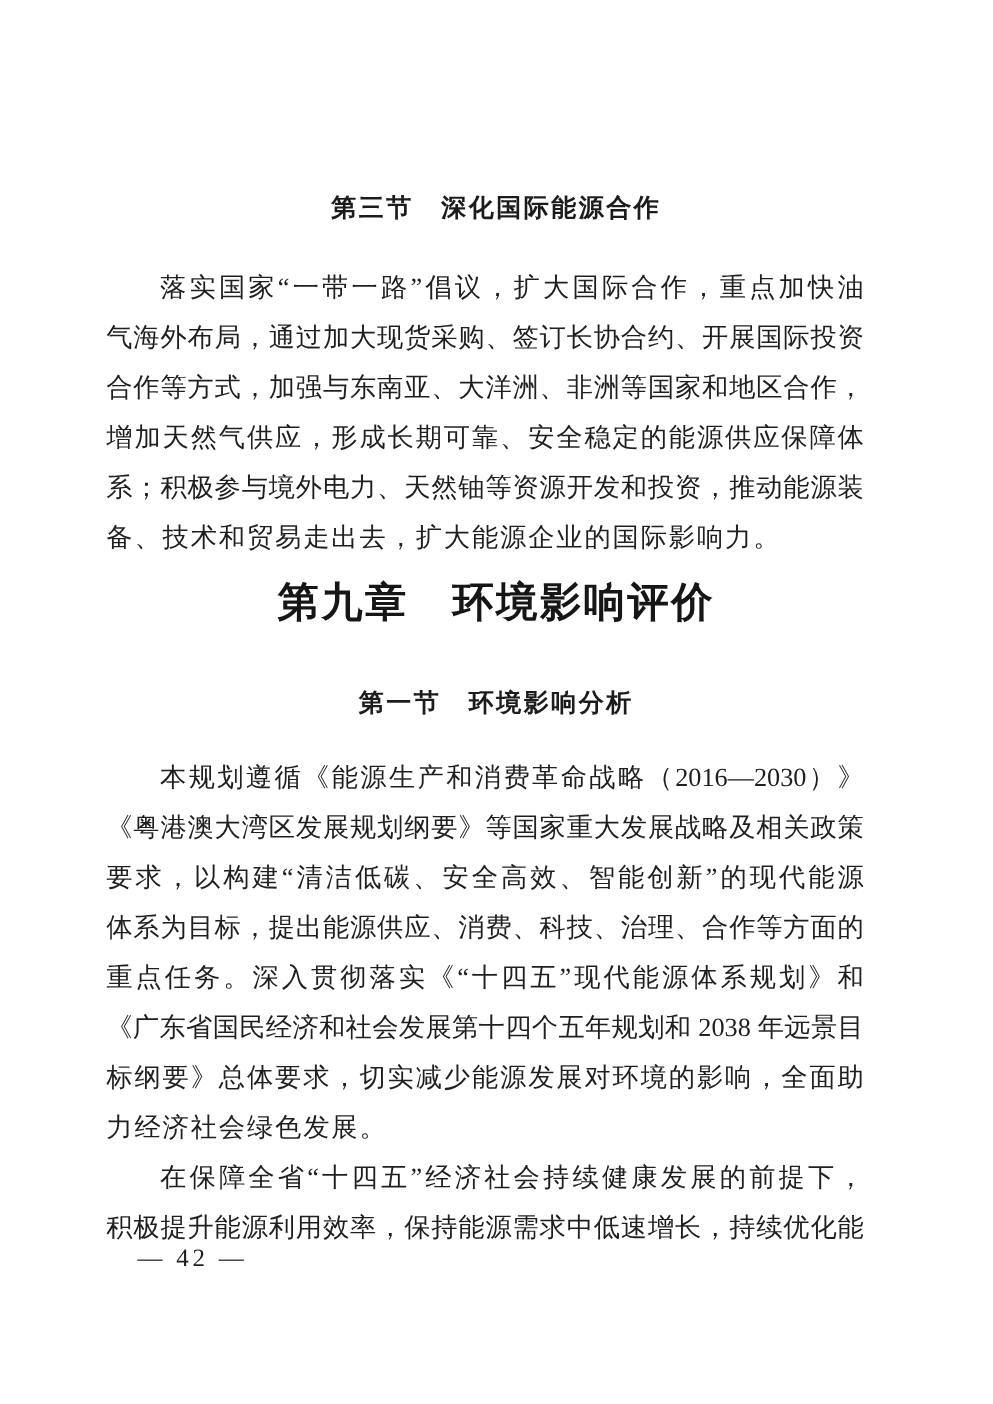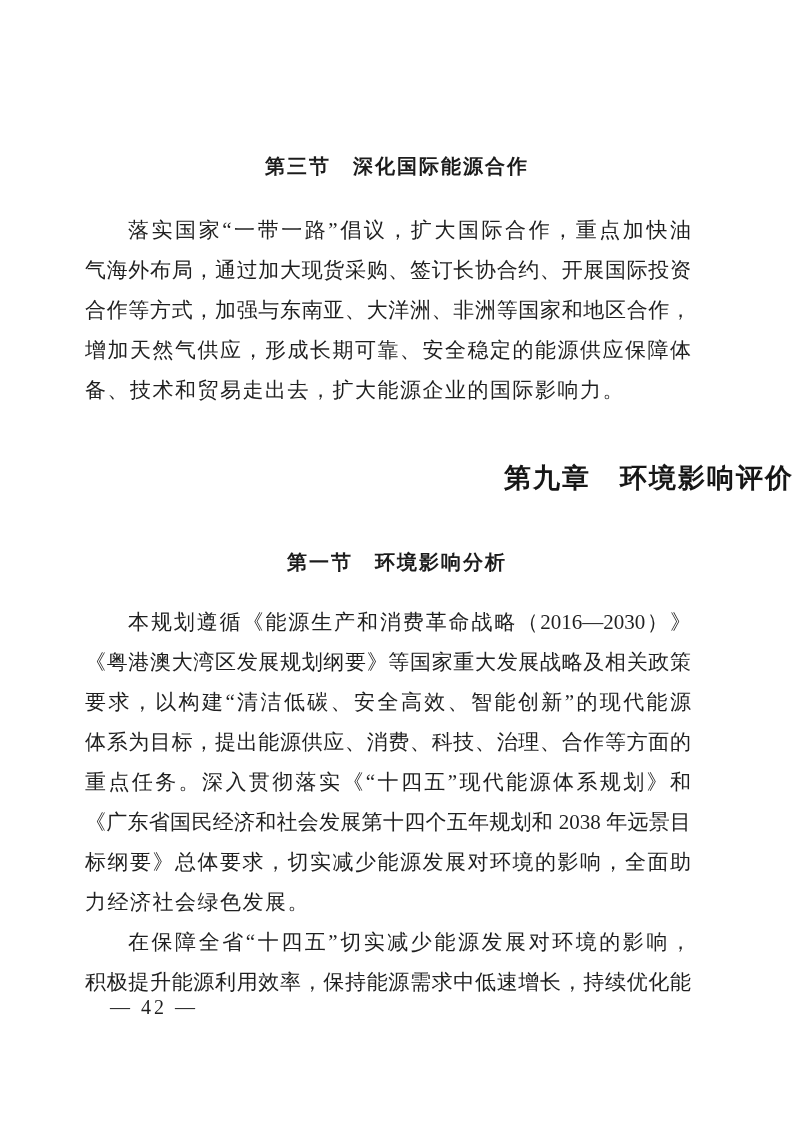--- a/index.html
+++ b/index.html
@@ -87,6 +87,7 @@
     <div class="line">气海外布局，通过加大现货采购、签订长协合约、开展国际投资</div>
     <div class="line">合作等方式，加强与东南亚、大洋洲、非洲等国家和地区合作，</div>
     <div class="line">增加天然气供应，形成长期可靠、安全稳定的能源供应保障体</div>
+    <div class="line">系；积极参与境外电力、天然铀等资源开发和投资，推动能源装</div>
     <div class="line lastline">备、技术和贸易走出去，扩大能源企业的国际影响力。</div>
   </div>
 

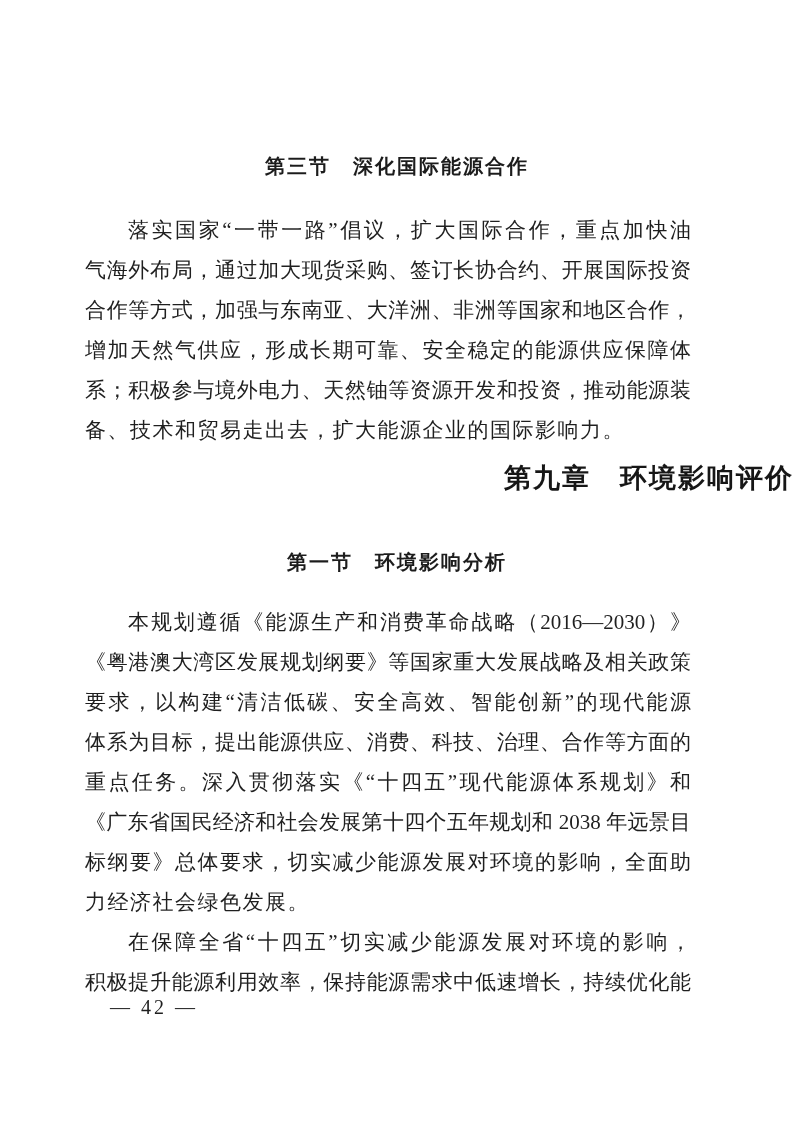--- a/index.html
+++ b/index.html
@@ -31,10 +31,10 @@
     position: absolute;
     left: 0;
     width: 794px;
-    text-align: right;
+    text-align: center;
     font-family: "Liberation Serif", "DejaVu Serif", serif;
     font-weight: bold;
-    font-size: 27px;
+    font-size: 33px;
     letter-spacing: 2px;
     color: #161616;
   }

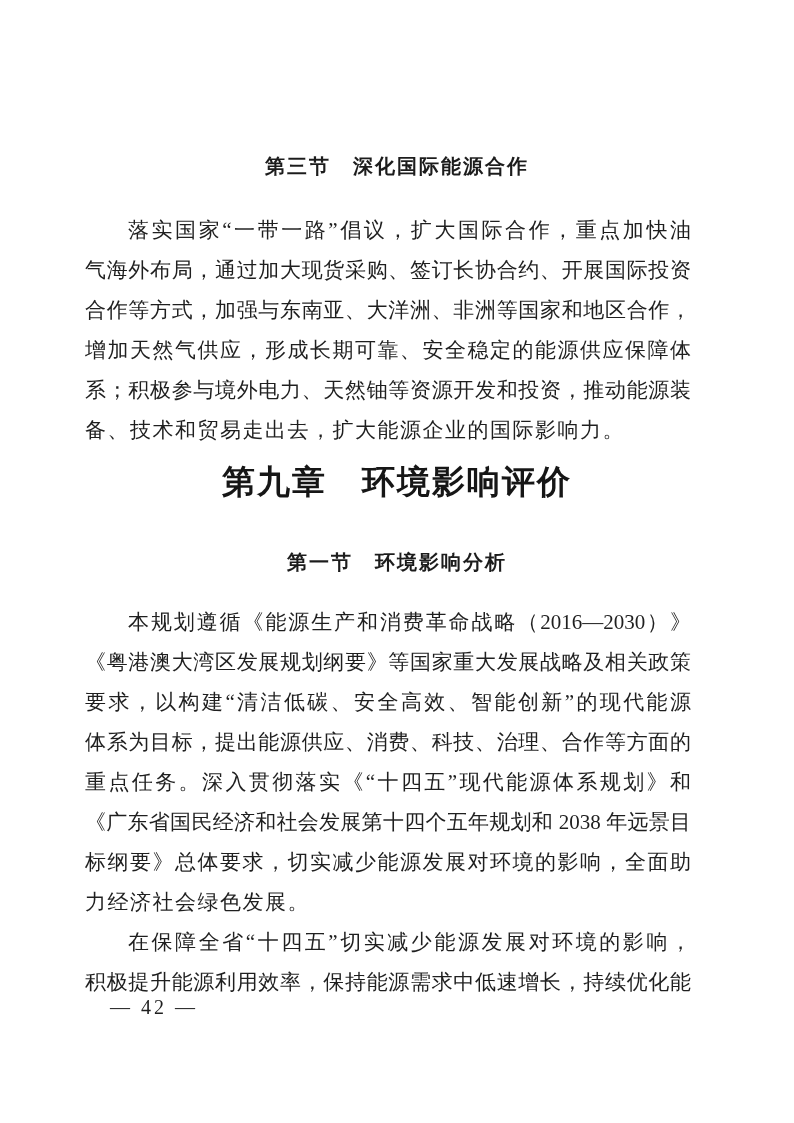--- a/index.html
+++ b/index.html
@@ -107,7 +107,7 @@
   </div>
 
   <div id="para-3" class="para">
-    <div class="line indent">在保障全省“十四五”切实减少能源发展对环境的影响，</div>
+    <div class="line indent">在保障全省“十四五”经济社会持续健康发展的前提下，</div>
     <div class="line">积极提升能源利用效率，保持能源需求中低速增长，持续优化能</div>
   </div>
 

